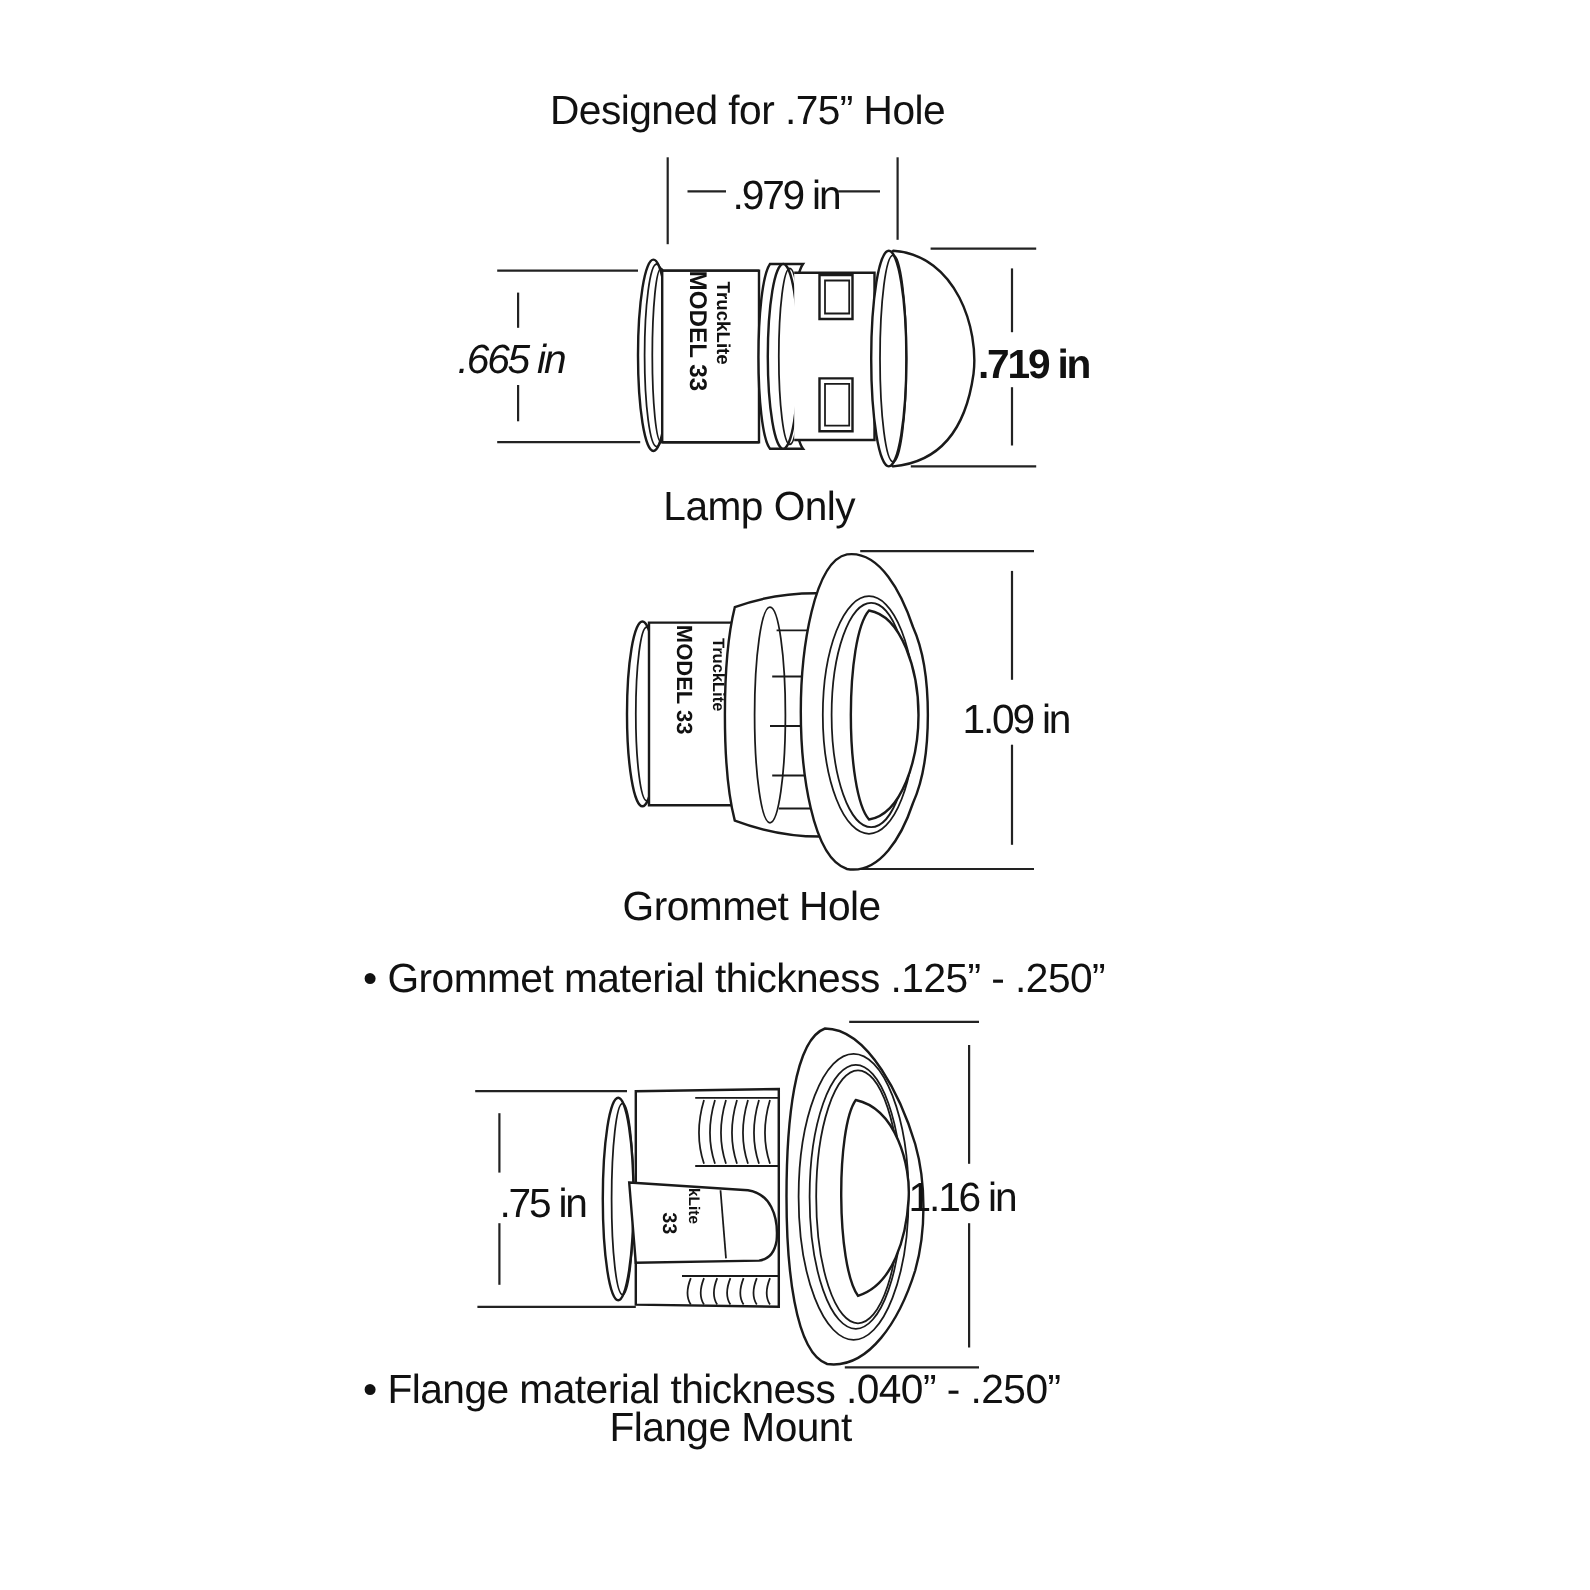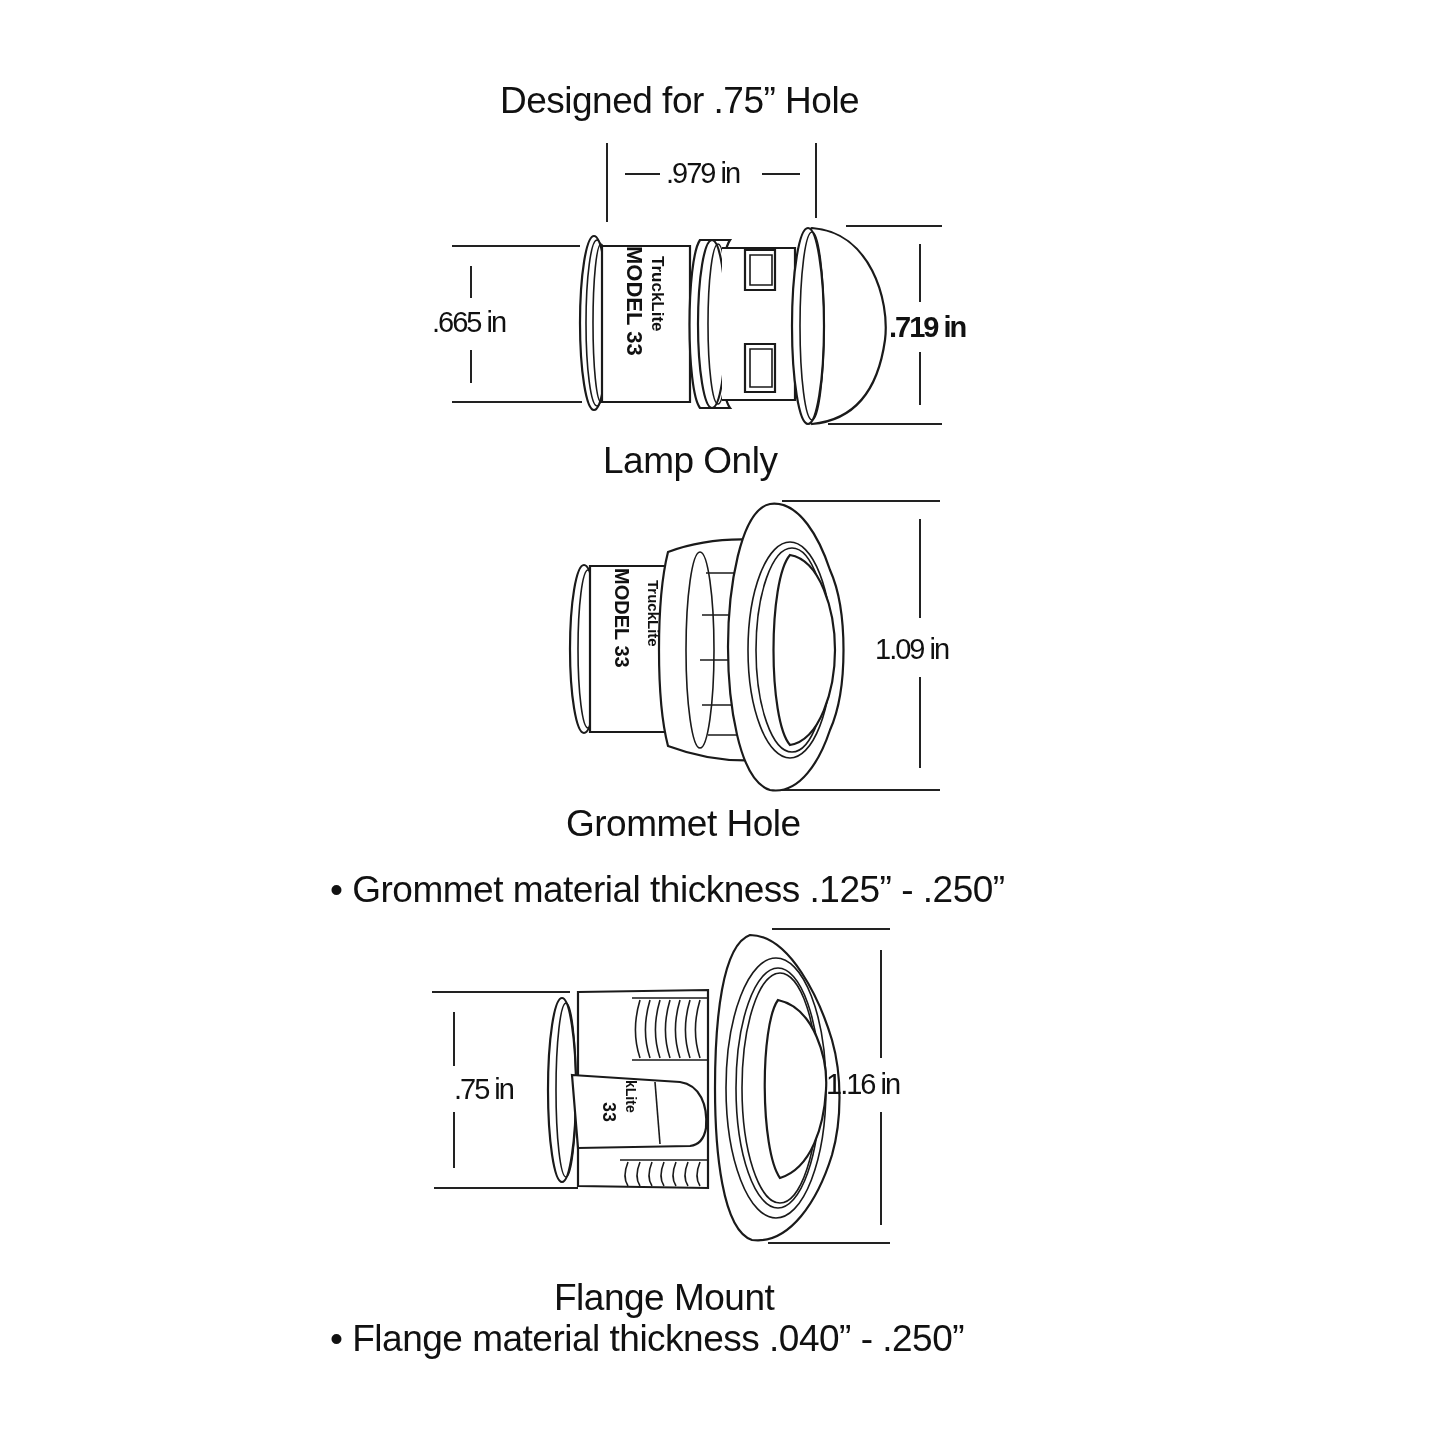--- a/index.html
+++ b/index.html
@@ -7,7 +7,7 @@
          font-family:"Liberation Sans", sans-serif; color:#111; }
   .txt { position:absolute; white-space:nowrap; letter-spacing:-0.5px; }
   .title { font-size:37px;text-align:right; }
-  .dim { font-size:29px; letter-spacing:-2px; }
+  .dim { font-size:37px; letter-spacing:-2px; }
   .caption { font-size:37px; }
   .bullet { font-size:37px; }
   svg#drawing { position:absolute; left:0; top:0; }

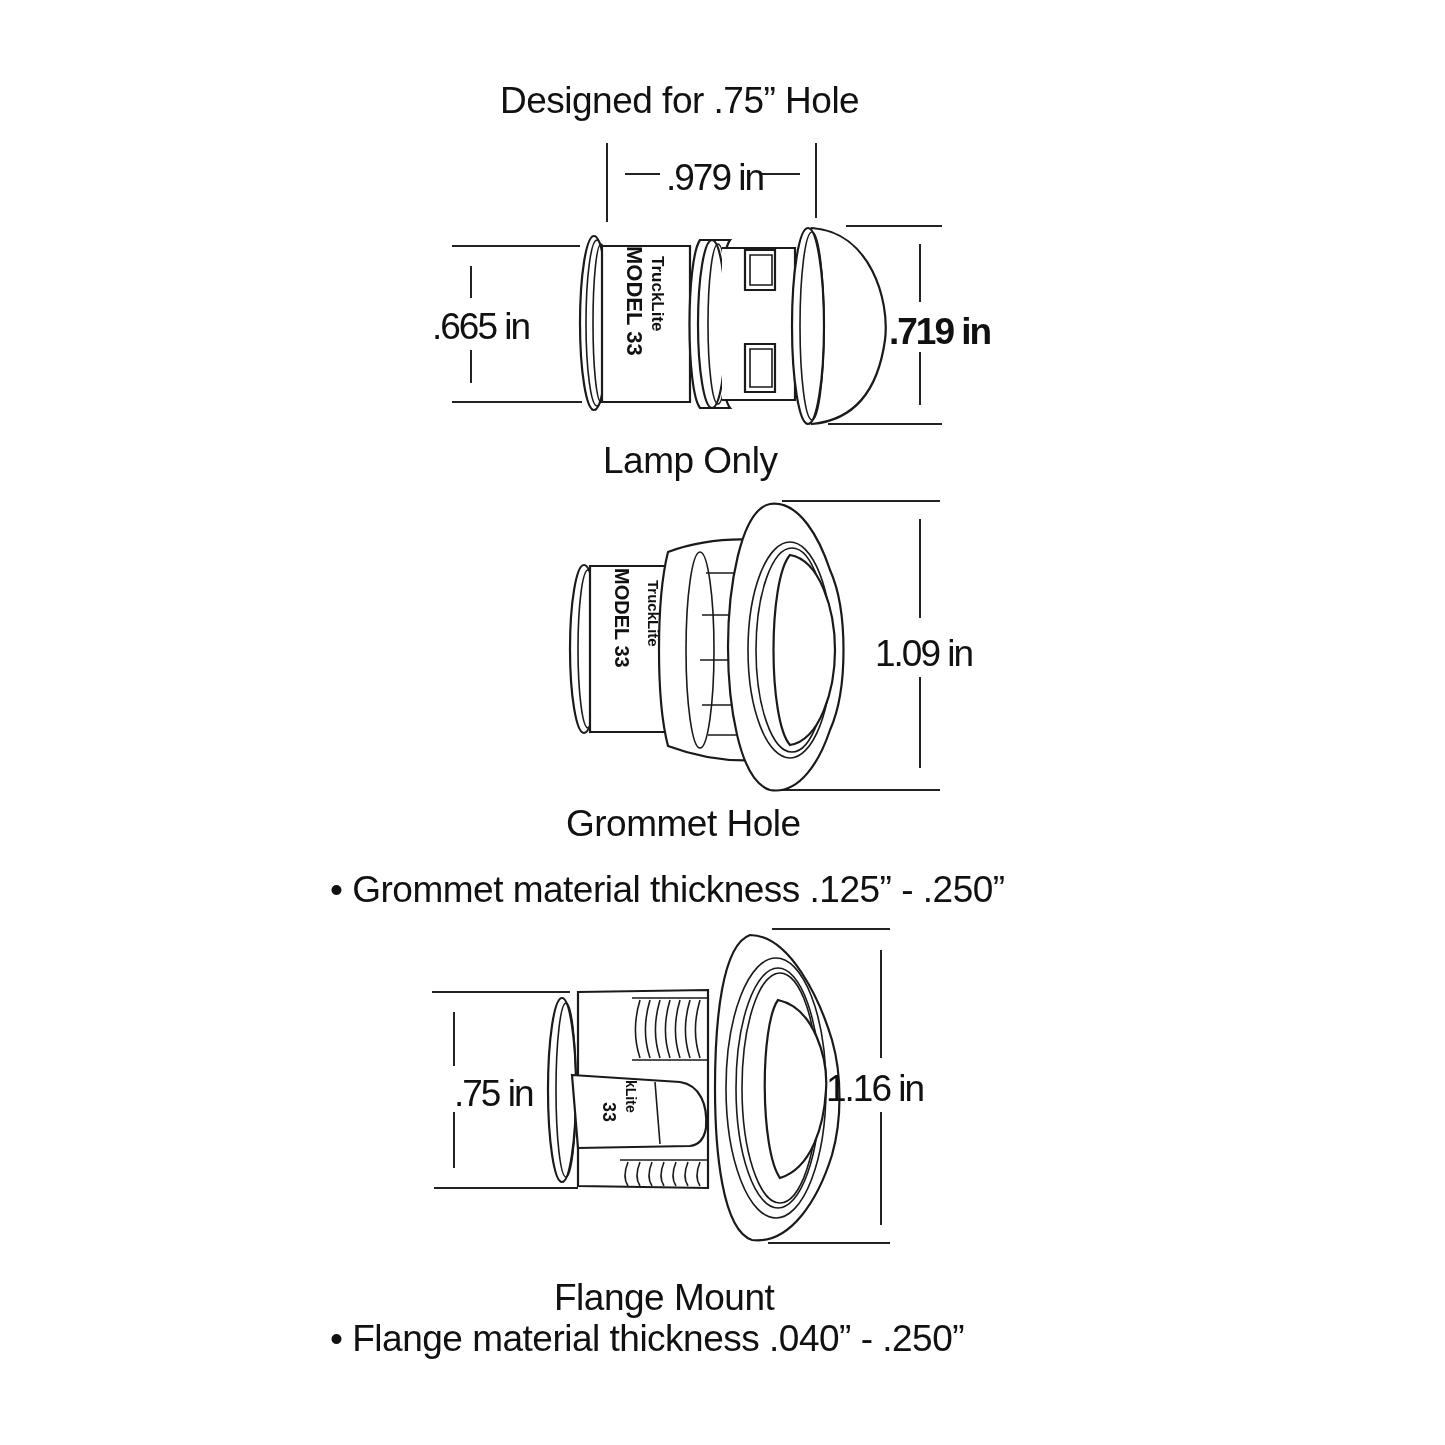--- a/index.html
+++ b/index.html
@@ -141,7 +141,7 @@
 <div class="txt title" style="left:500px; top:80px;">Designed for .75” Hole</div>
 
 <div class="txt dim" style="left:666px; top:157px;">.979 in</div>
-<div class="txt dim" style="left:432px; top:306px;">.665 in</div>
+<div class="txt dim" style="left:416px; top:306px;font-style:italic;">.665 in</div>
 <div class="txt dim" style="left:889px; top:311px;font-weight:bold;">.719 in</div>
 <div class="txt caption" style="left:603px; top:440px;text-align:right;">Lamp Only</div>
 

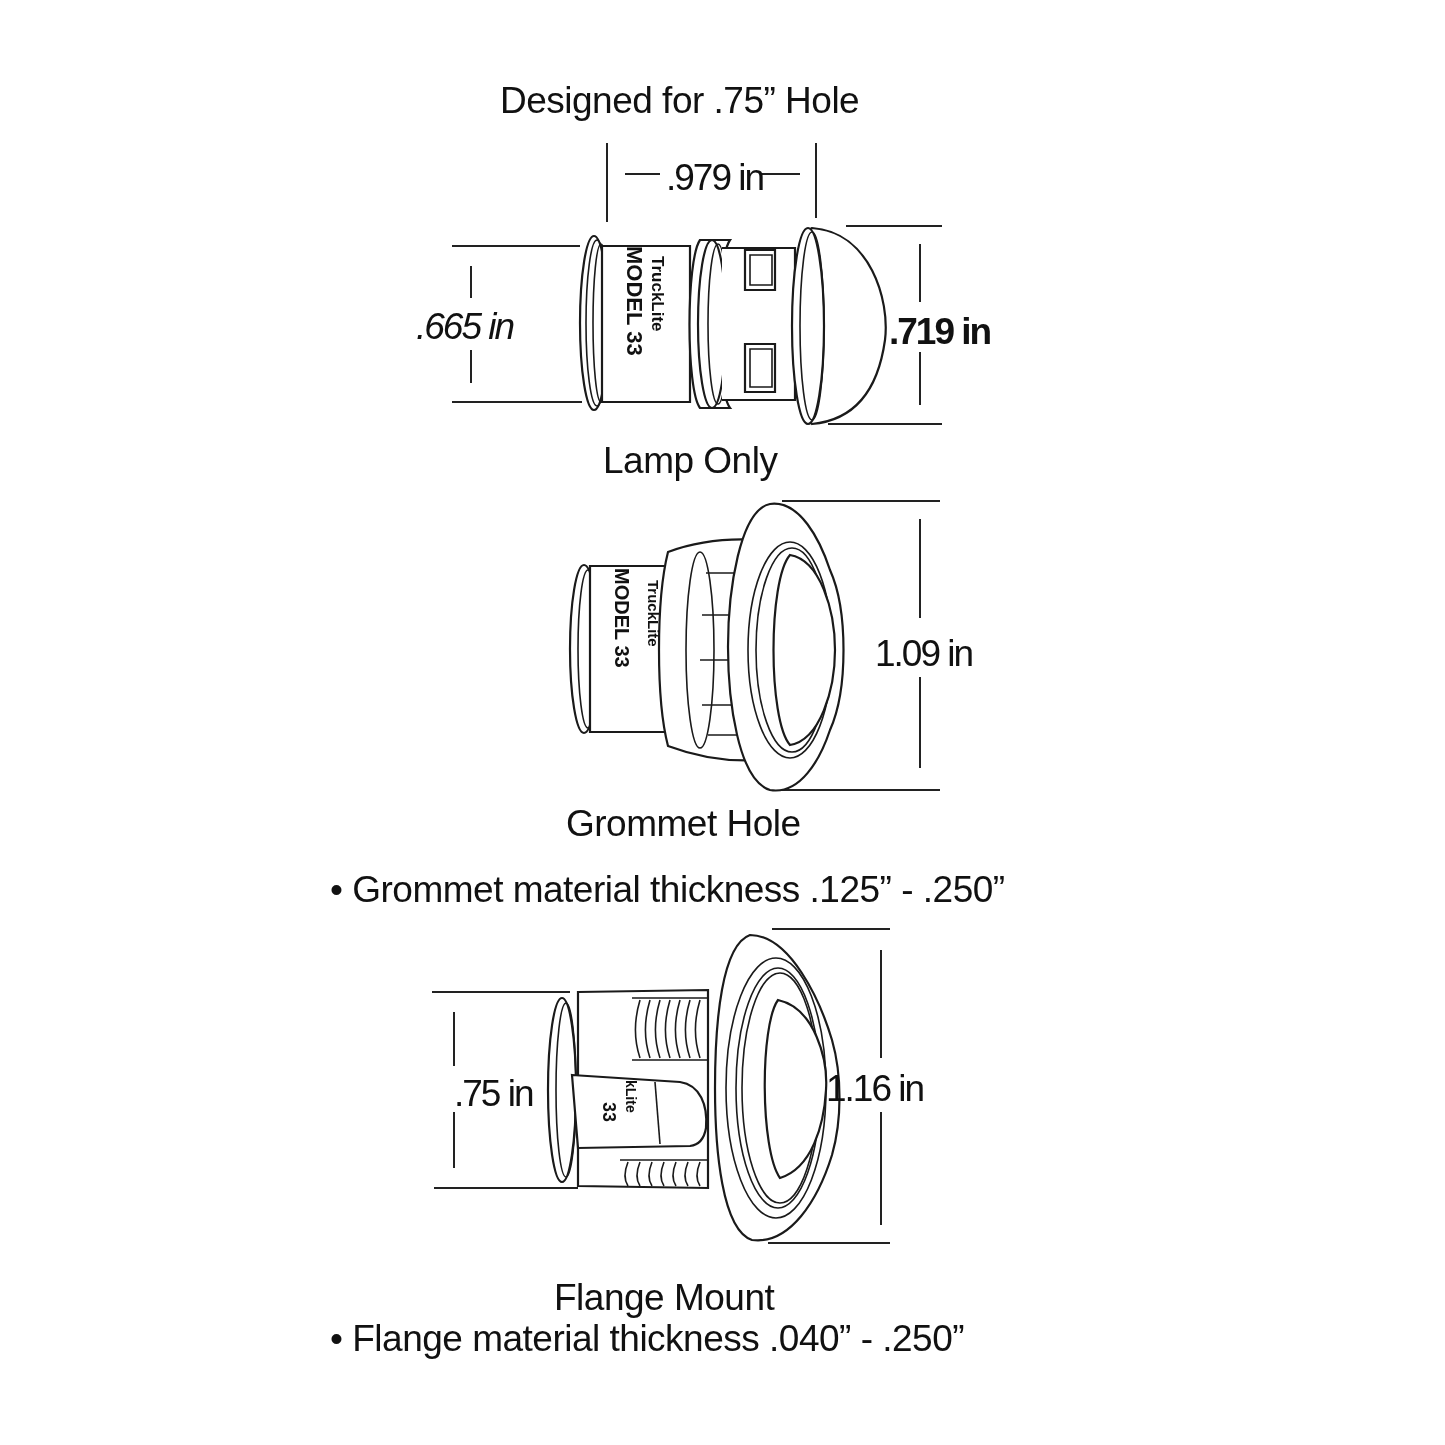--- a/index.html
+++ b/index.html
@@ -152,6 +152,6 @@
 <div class="txt dim" style="left:418px; top:1073px;margin-left:36px;">.75 in</div>
 <div class="txt dim" style="left:826px; top:1068px;">1.16 in</div>
 <div class="txt caption" style="left:554px; top:1253px;margin-top:24px;">Flange Mount</div>
-<div class="txt bullet" style="left:330px; top:1318px;">• Flange material thickness .040” - .250”</div>
+<div class="txt bullet" style="left:330px; top:1242px;">• Flange material thickness .040” - .250”</div>
 
 </body></html>

